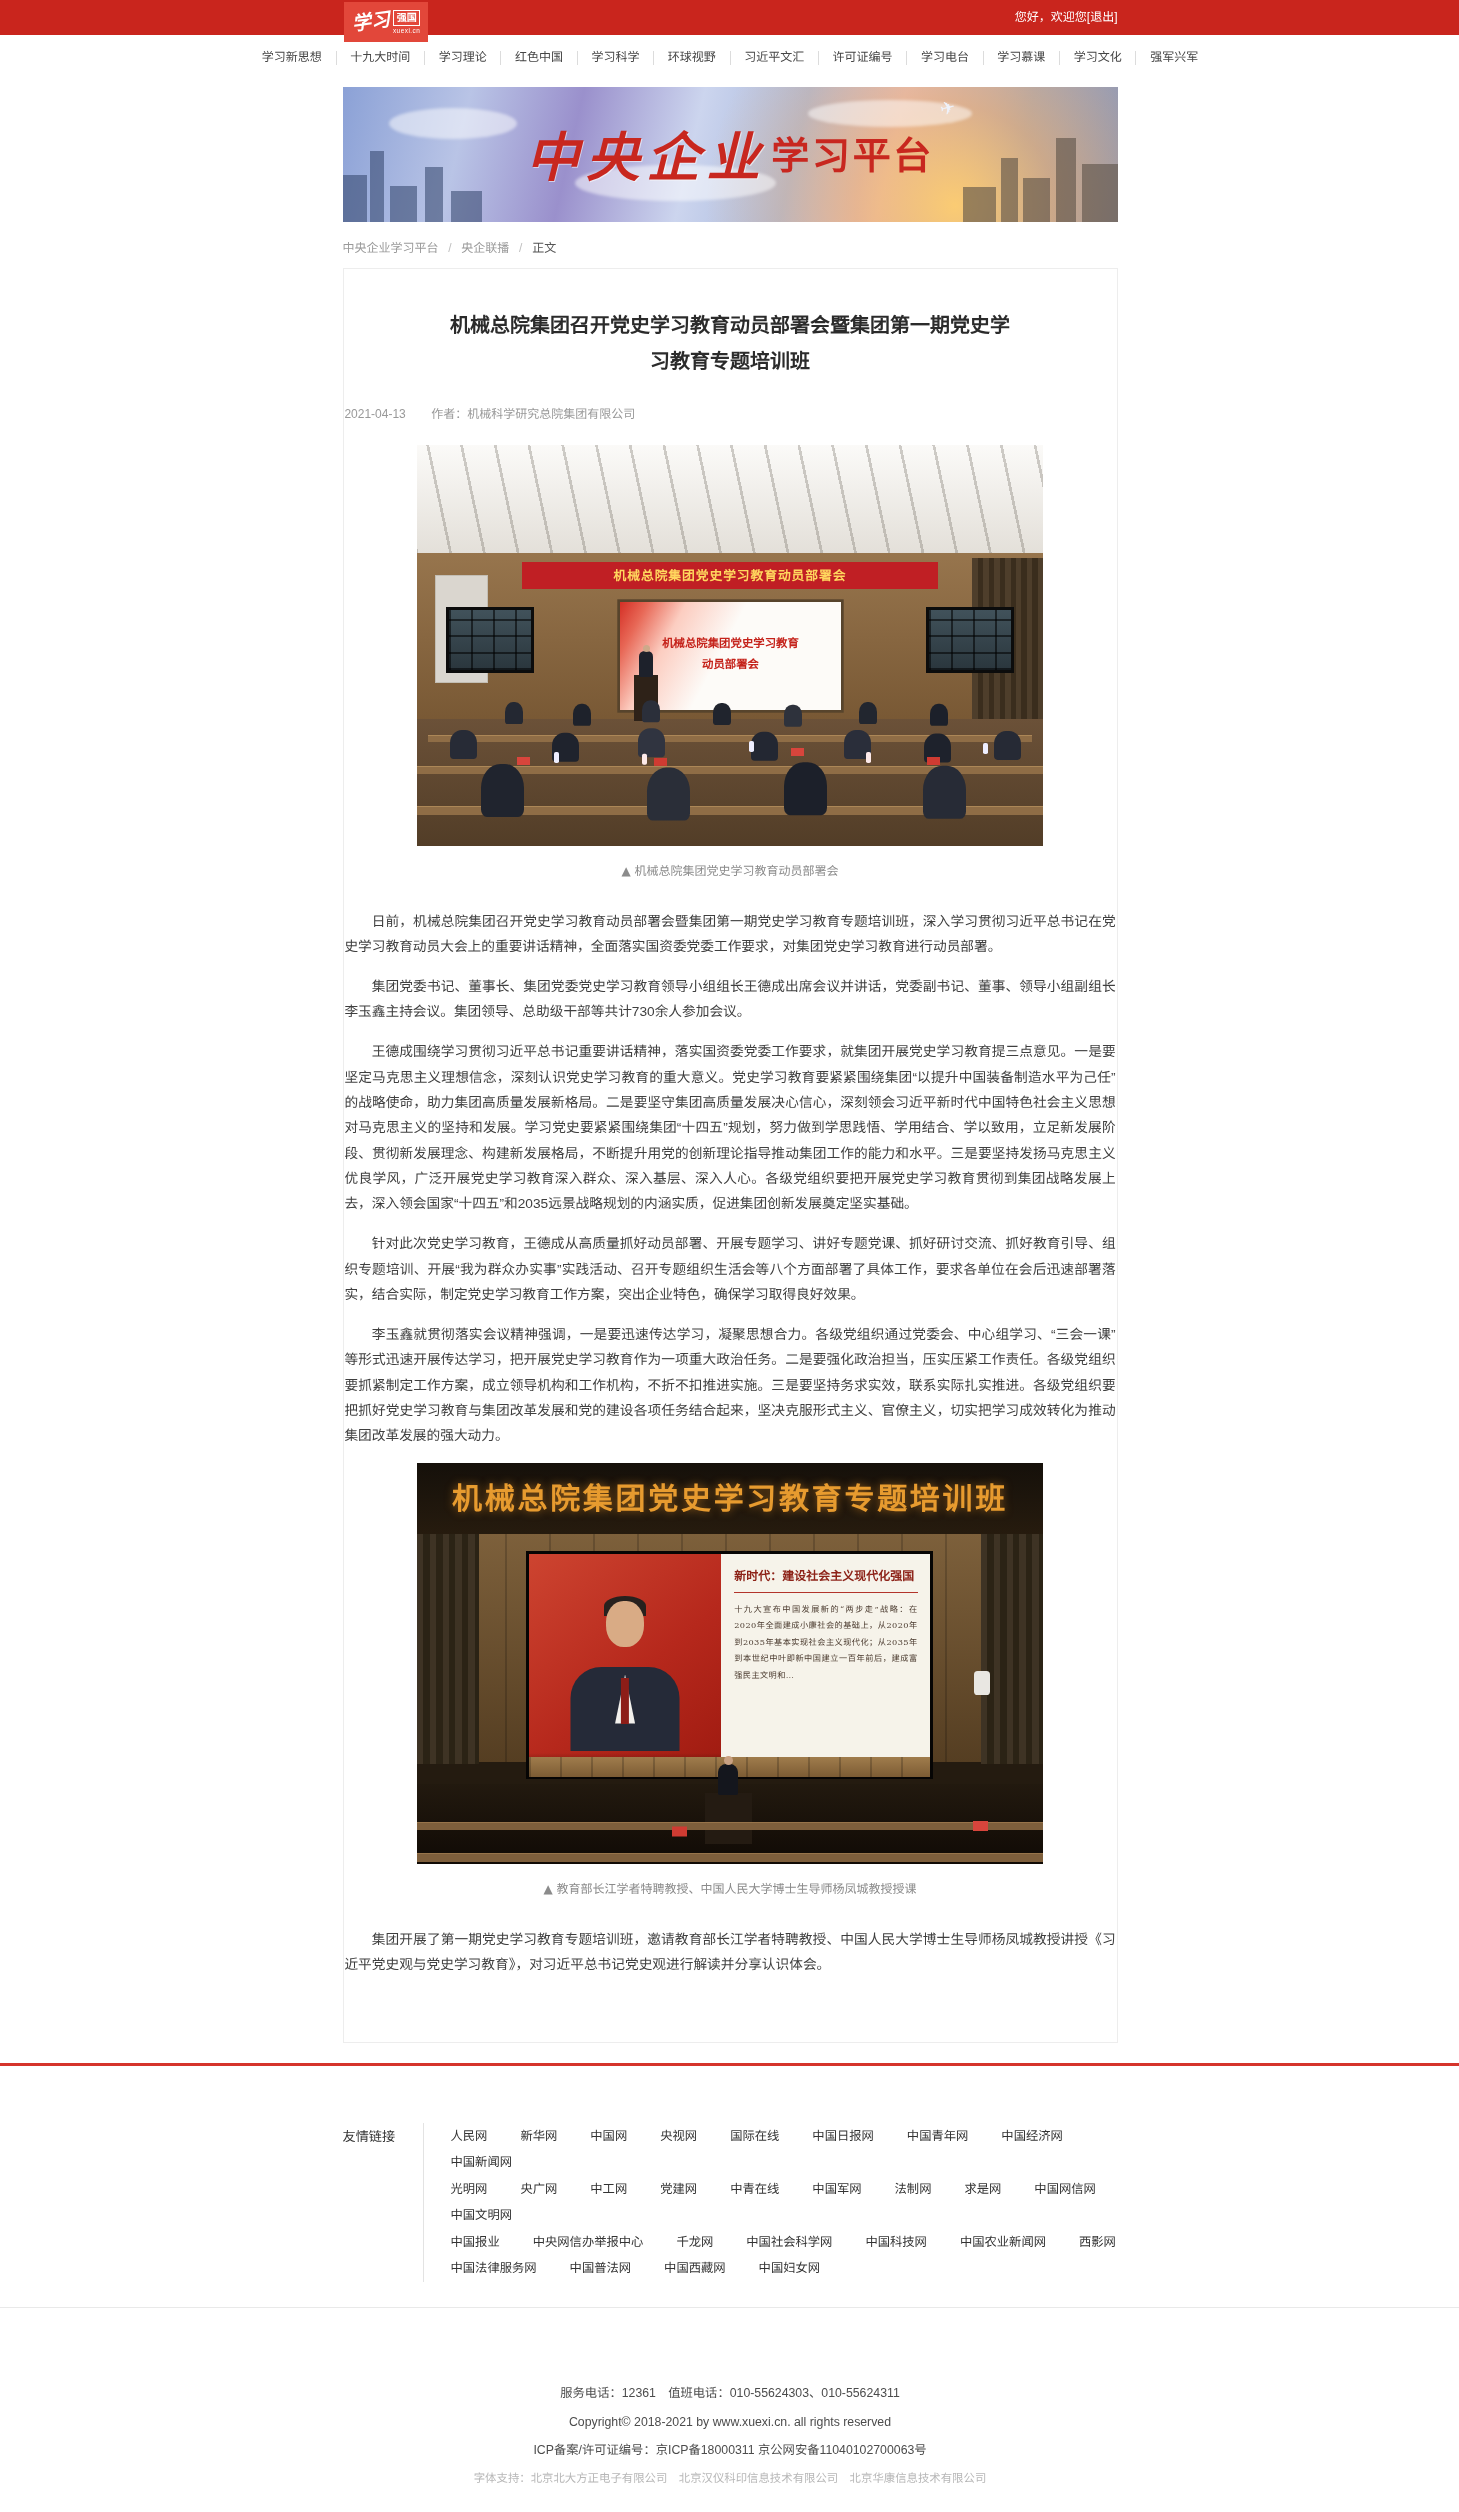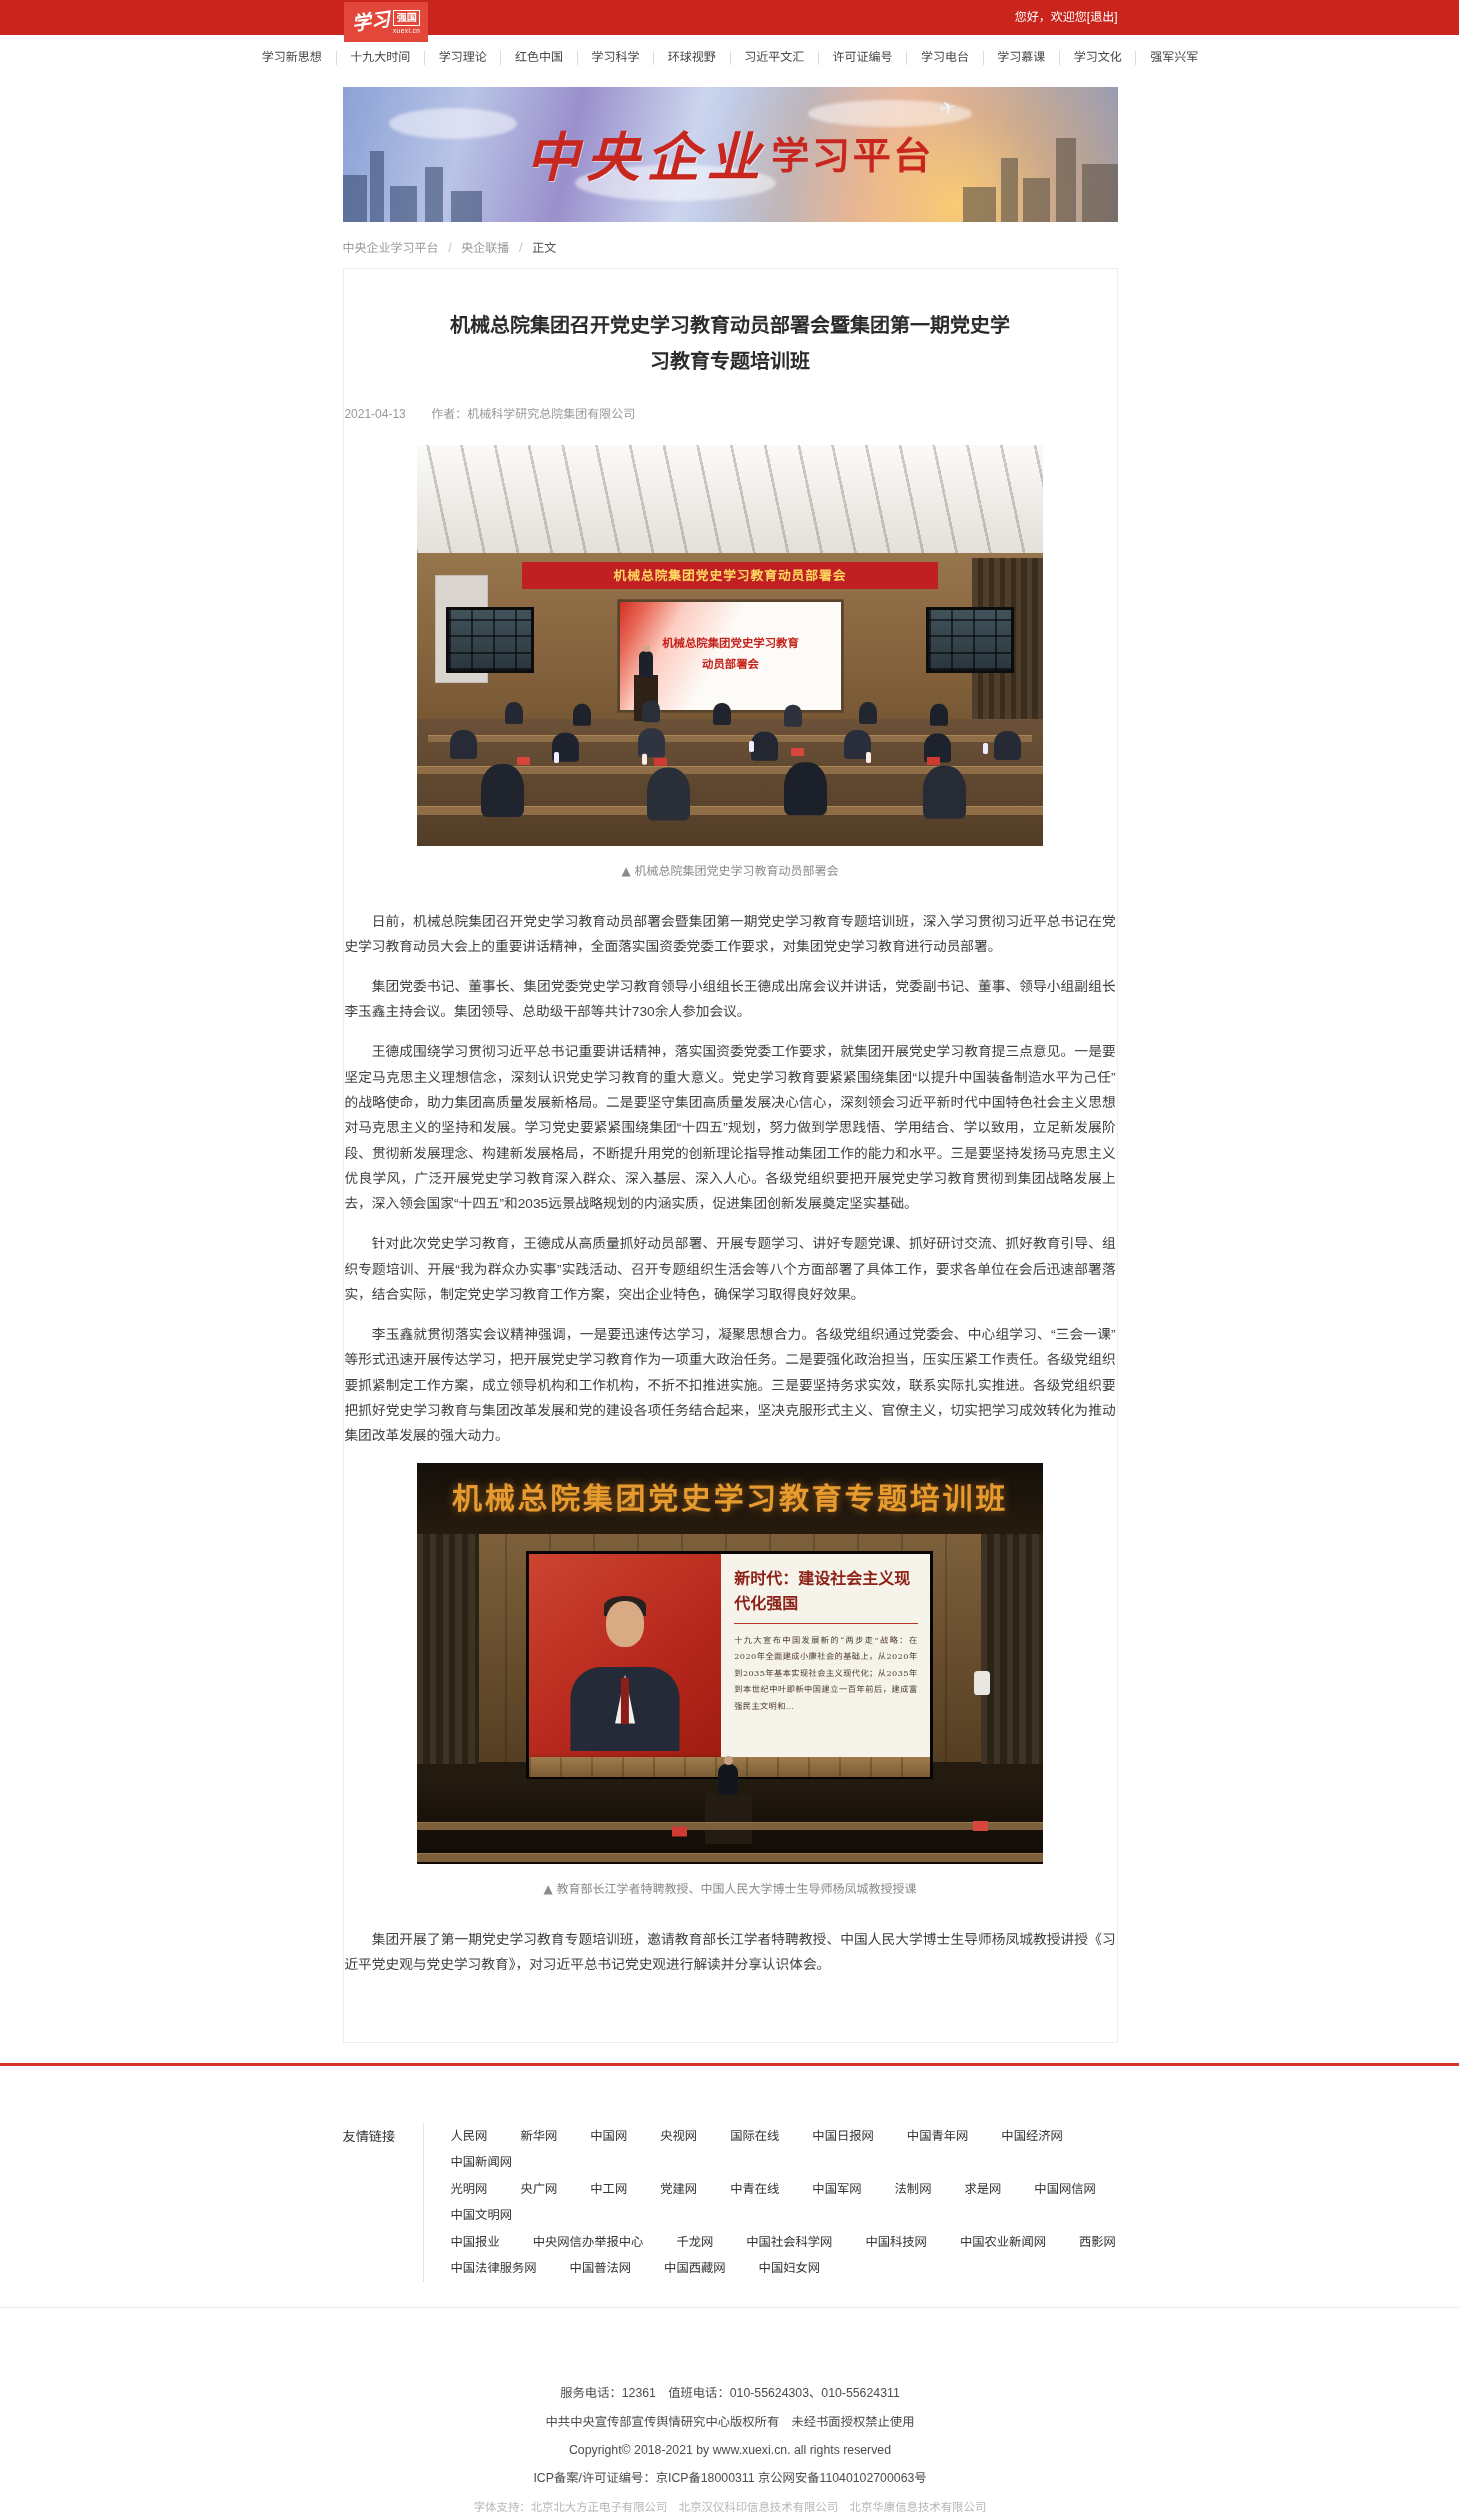--- a/index.html
+++ b/index.html
@@ -105,7 +105,7 @@
   .ph2-mics { position:absolute; left:0; bottom:0; width:100%; height:24px; background:linear-gradient(rgba(0,0,0,0), rgba(20,12,8,.8)); }
   .mic { position:absolute; bottom:1.8px; width:6.4px; height:18px; background:#14110e; border-radius:3.6px 3.6px 0 0; }
   .ph2-slide-right { width:52%; background:#f6f3ea; padding:12.8px 12.8px 0; overflow:hidden; position:relative; }
-  .slide-title { color:#8d2318; font-size:16px; font-weight:bold; line-height:1.55; }
+  .slide-title { color:#8d2318; font-size:12px; font-weight:bold; line-height:1.55; }
   .slide-rule { border:none; border-top:1.8px solid #b3342a; margin:6.4px 0 8.2px; }
   .slide-body { font-family:"DejaVu Serif",serif; font-size:8.2px; color:#4a3a2e; line-height:2.0; letter-spacing:0.4px; text-align:justify; }
   .ph2-floorstrip { position:absolute; left:112px; top:294px; width:401px; height:20px;

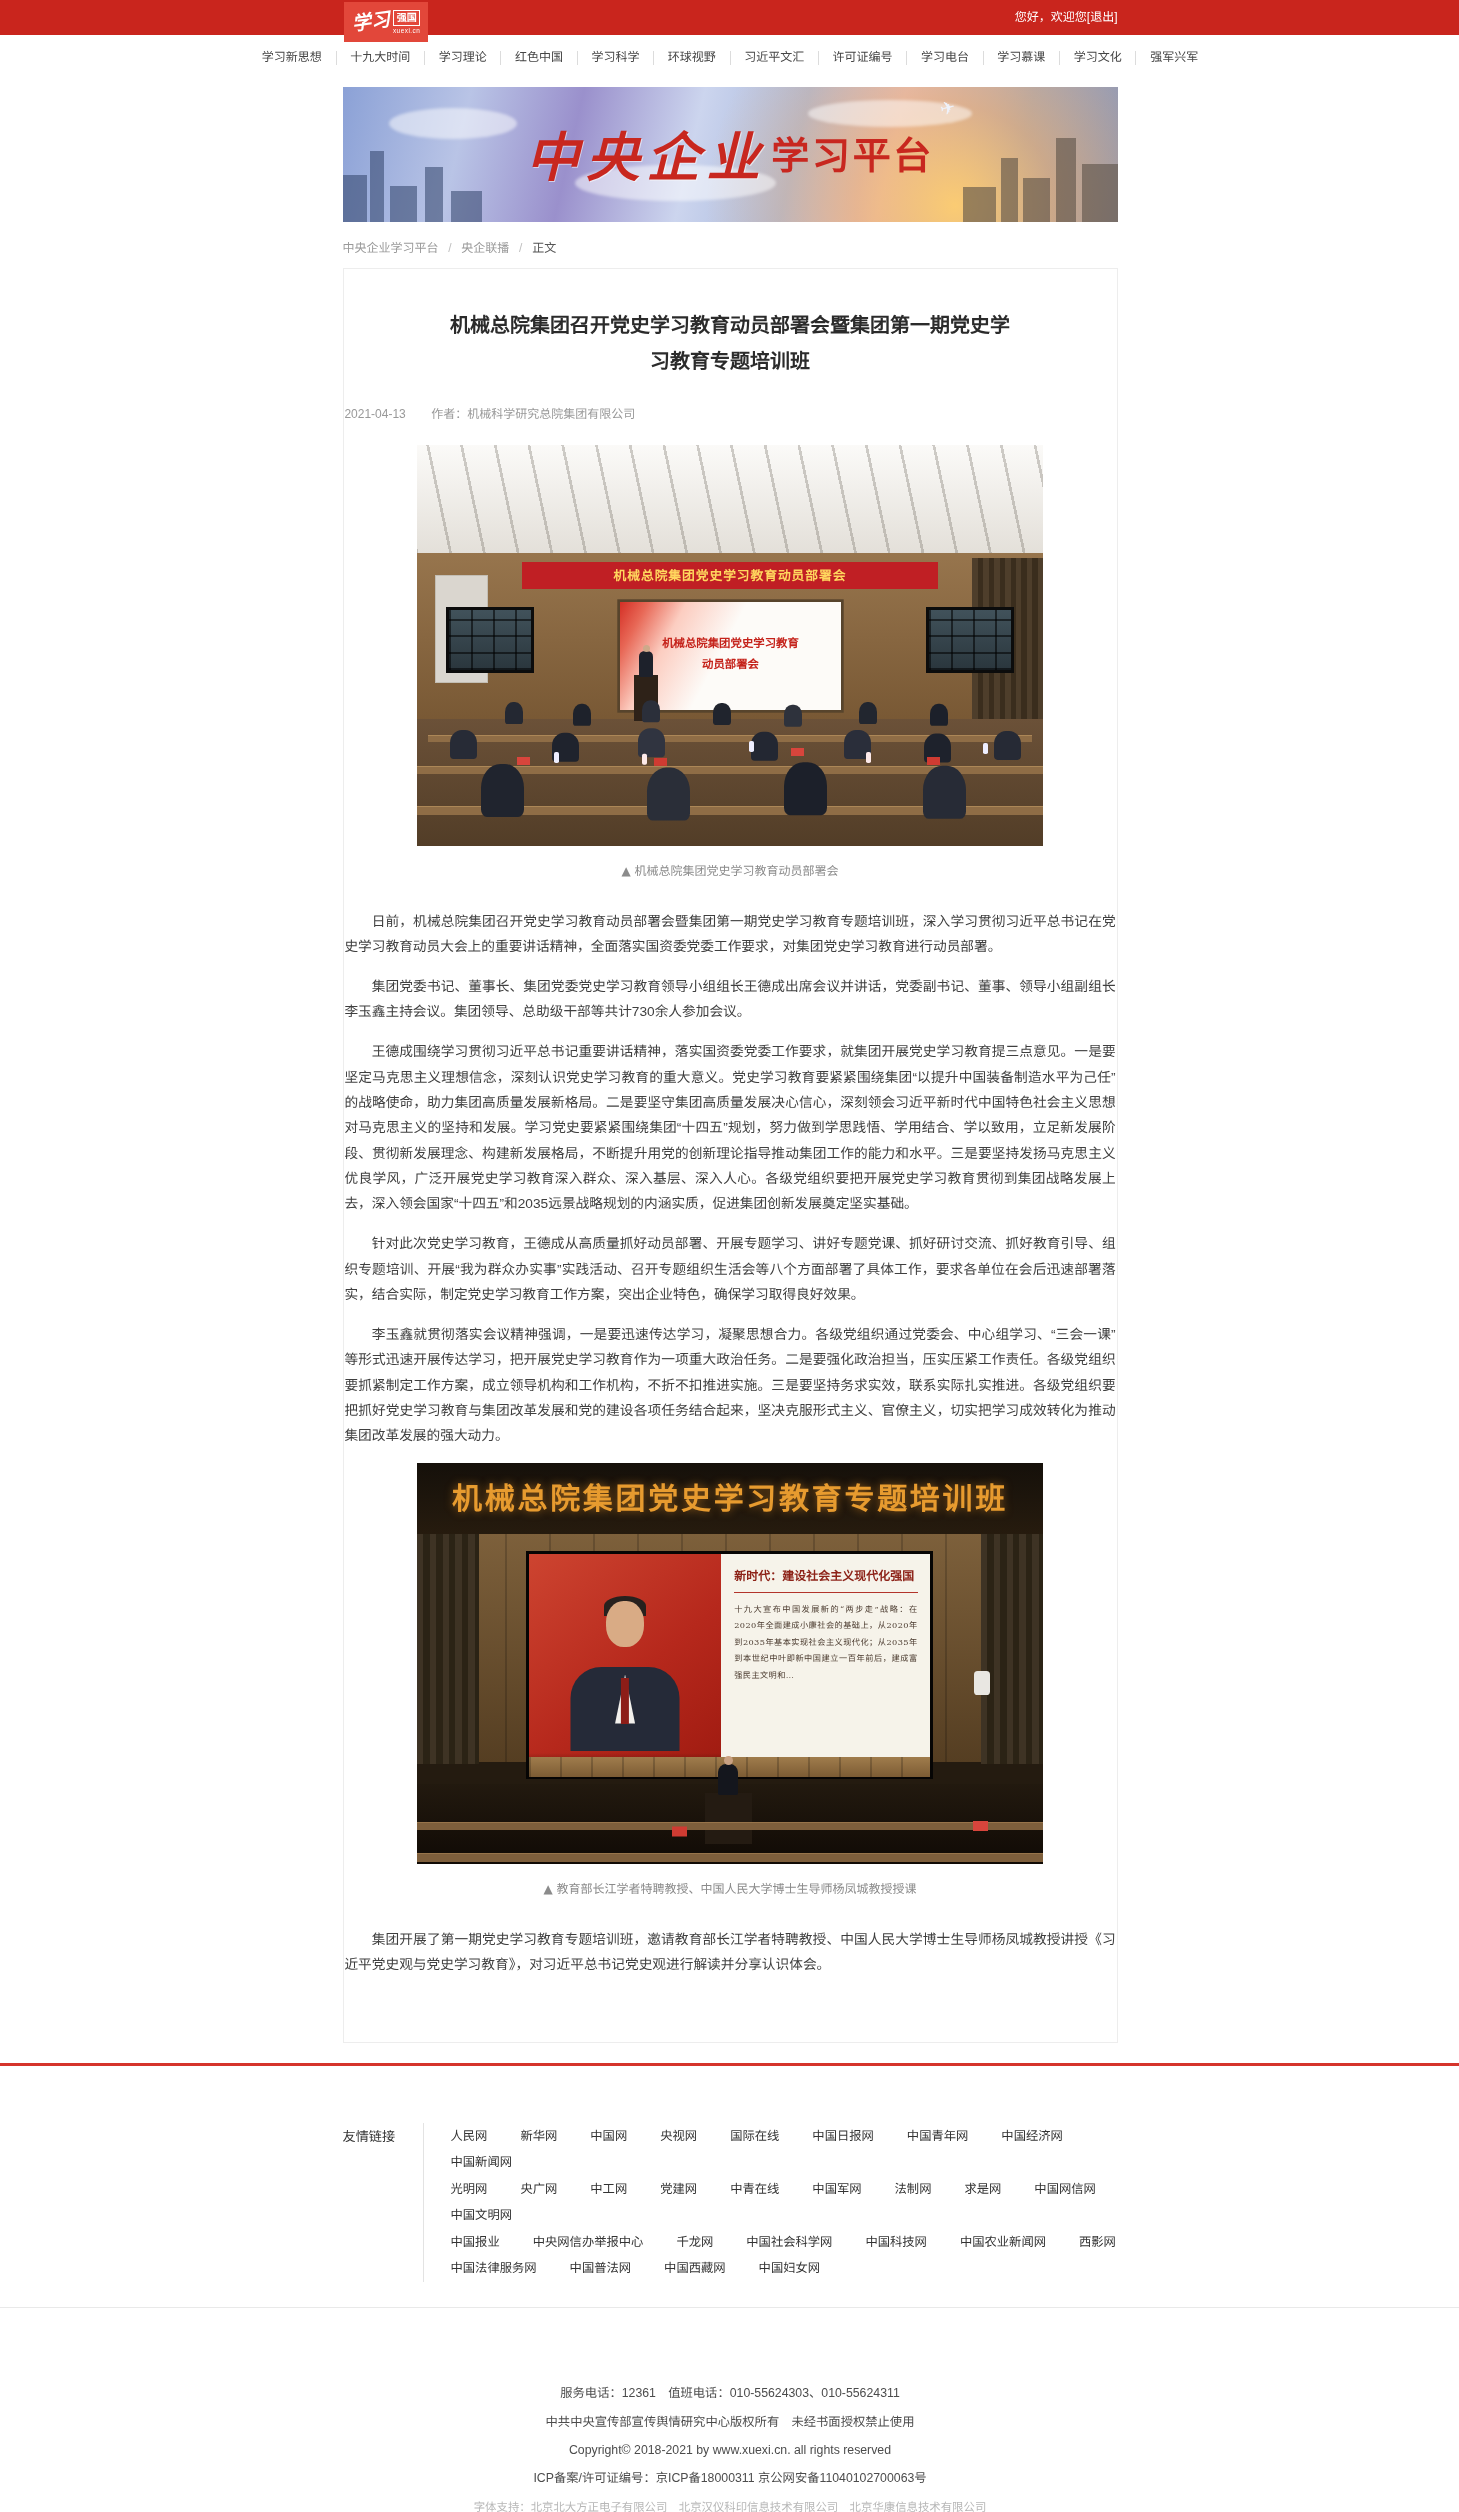--- a/index.html
+++ b/index.html
@@ -332,7 +332,6 @@
 
 <div class="site-footer">
   <p>服务电话：12361　值班电话：010-55624303、010-55624311</p>
-  <p>中共中央宣传部宣传舆情研究中心版权所有　未经书面授权禁止使用</p>
   <p>Copyright© 2018-2021 by www.xuexi.cn. all rights reserved</p>
   <p>ICP备案/许可证编号：京ICP备18000311 京公网安备11040102700063号</p>
   <p class="font-support">字体支持：北京北大方正电子有限公司　北京汉仪科印信息技术有限公司　北京华康信息技术有限公司</p>

